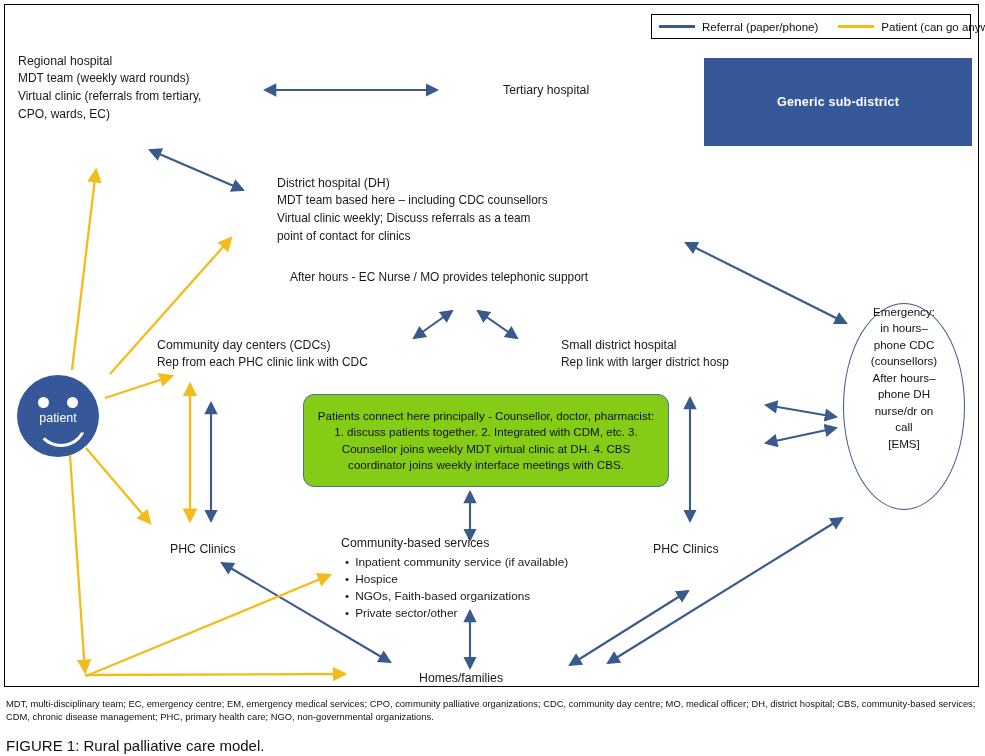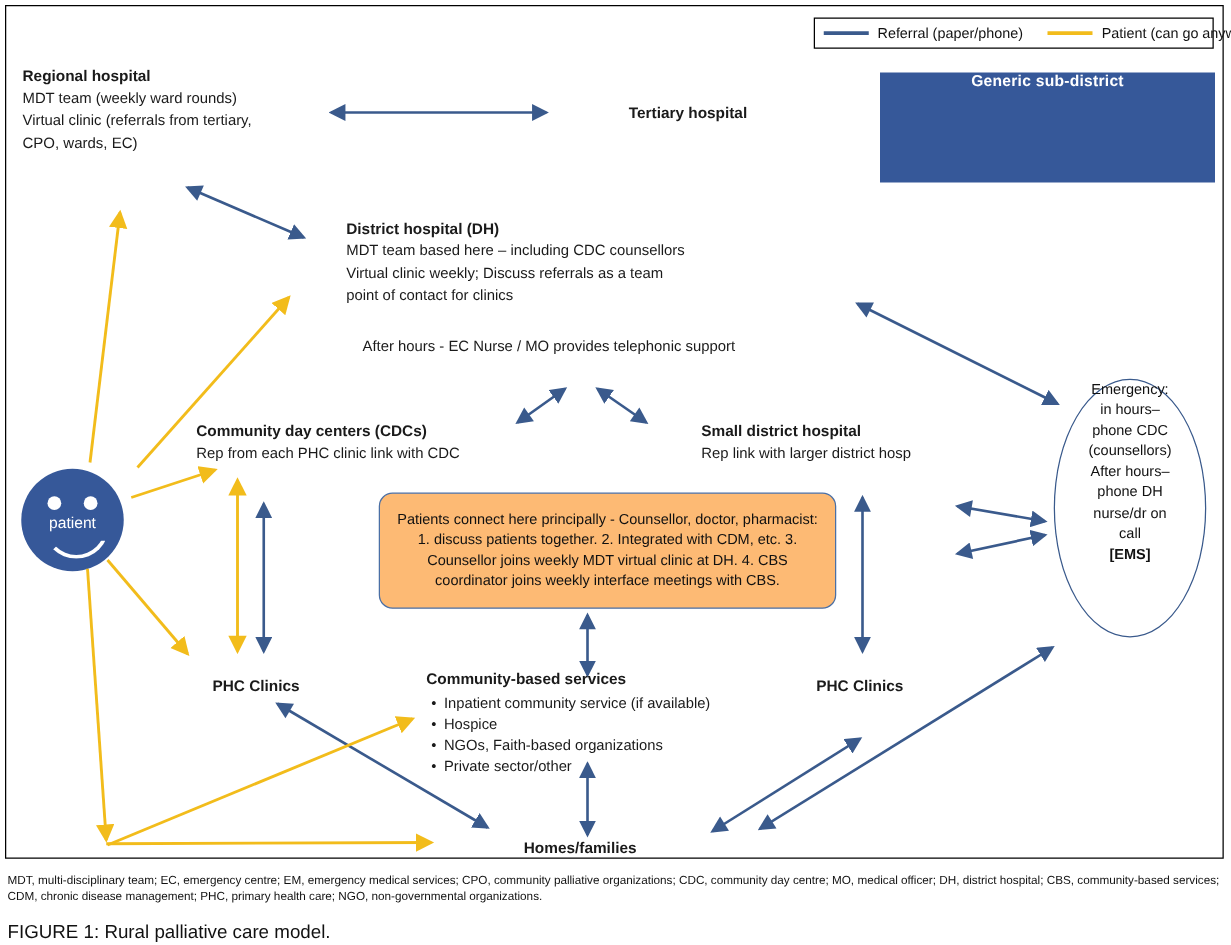--- a/index.html
+++ b/index.html
@@ -16,7 +16,7 @@
   #canvas{position:absolute;left:0;top:0;width:985px;height:756px;}
 
   .txt{position:absolute;white-space:pre;line-height:1.32;}
-  .b{font-weight:bold;}
+  .b{font-weight:normal;}
 
   
   #legend{

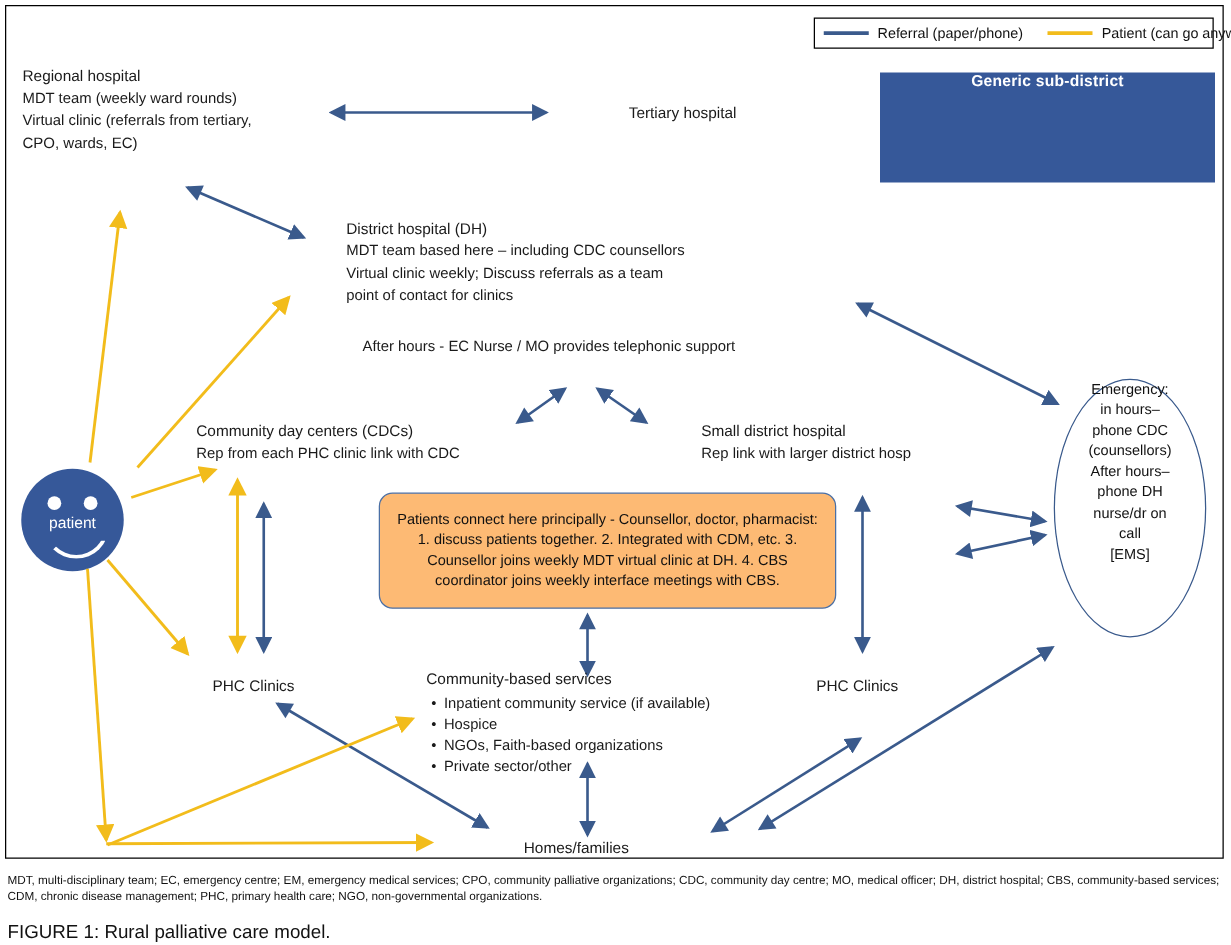--- a/index.html
+++ b/index.html
@@ -31,7 +31,7 @@
   
   #generic-block{
     position:absolute;left:704px;top:58px;width:268px;height:88px;
-    display:flex;align-items:flex-start;justify-content:center;
+    display:flex;align-items:center;justify-content:center;
   }
   #generic-block span{color:#fff;font-size:12.5px;font-weight:bold;letter-spacing:.2px;}
 

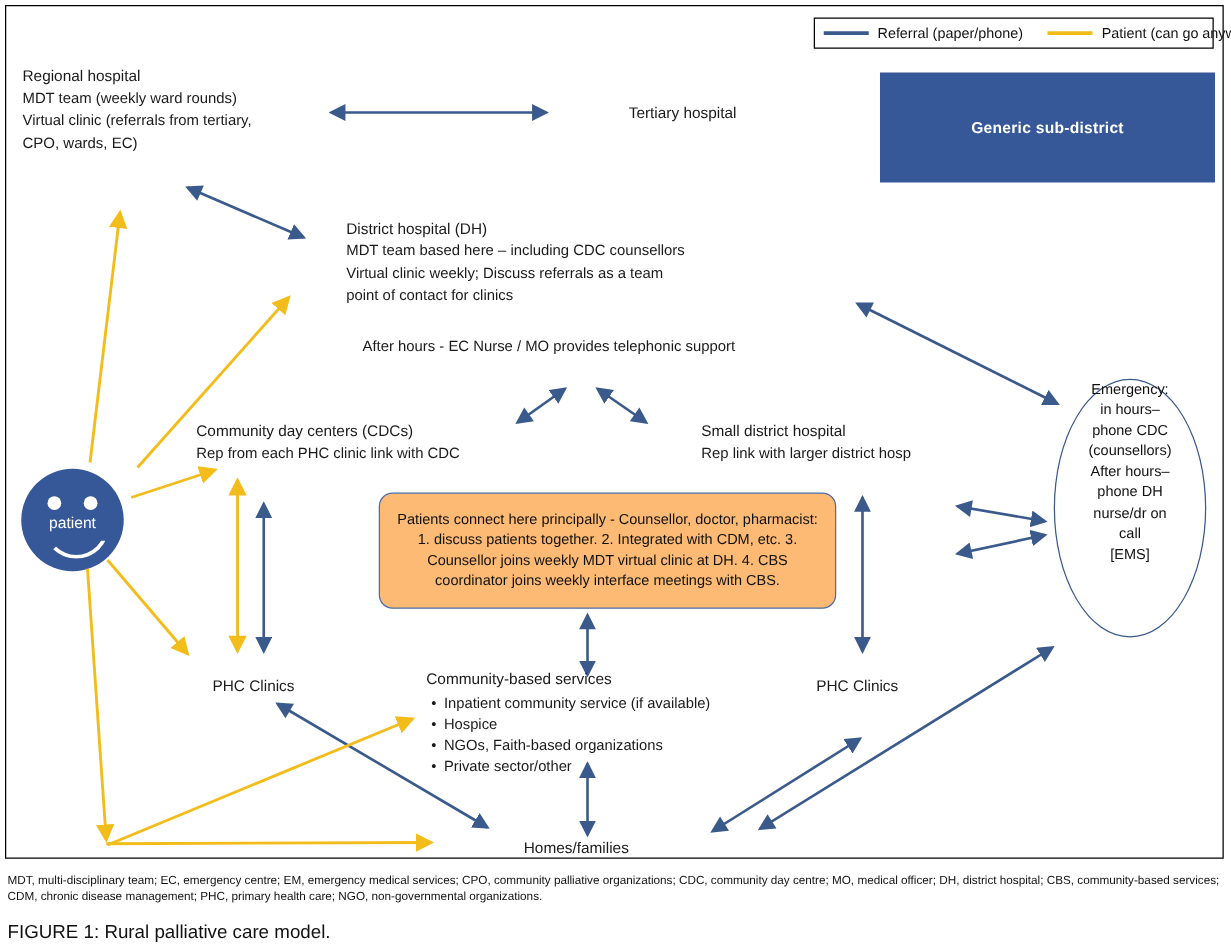--- a/index.html
+++ b/index.html
@@ -56,7 +56,7 @@
   
   #connect-box{
     position:absolute;left:303px;top:394px;width:366px;height:93px;
-    border:1.5px solid #4a6fa5;border-radius:11px;background:#fdba74;box-sizing:border-box;
+    border:1.5px solid #4a6fa5;border-radius:11px;background:#84cc16;box-sizing:border-box;
     display:flex;align-items:center;justify-content:center;
   }
   #connect-box p{margin:0;text-align:center;font-size:11.6px;line-height:1.42;color:#111;padding:0 8px;}

